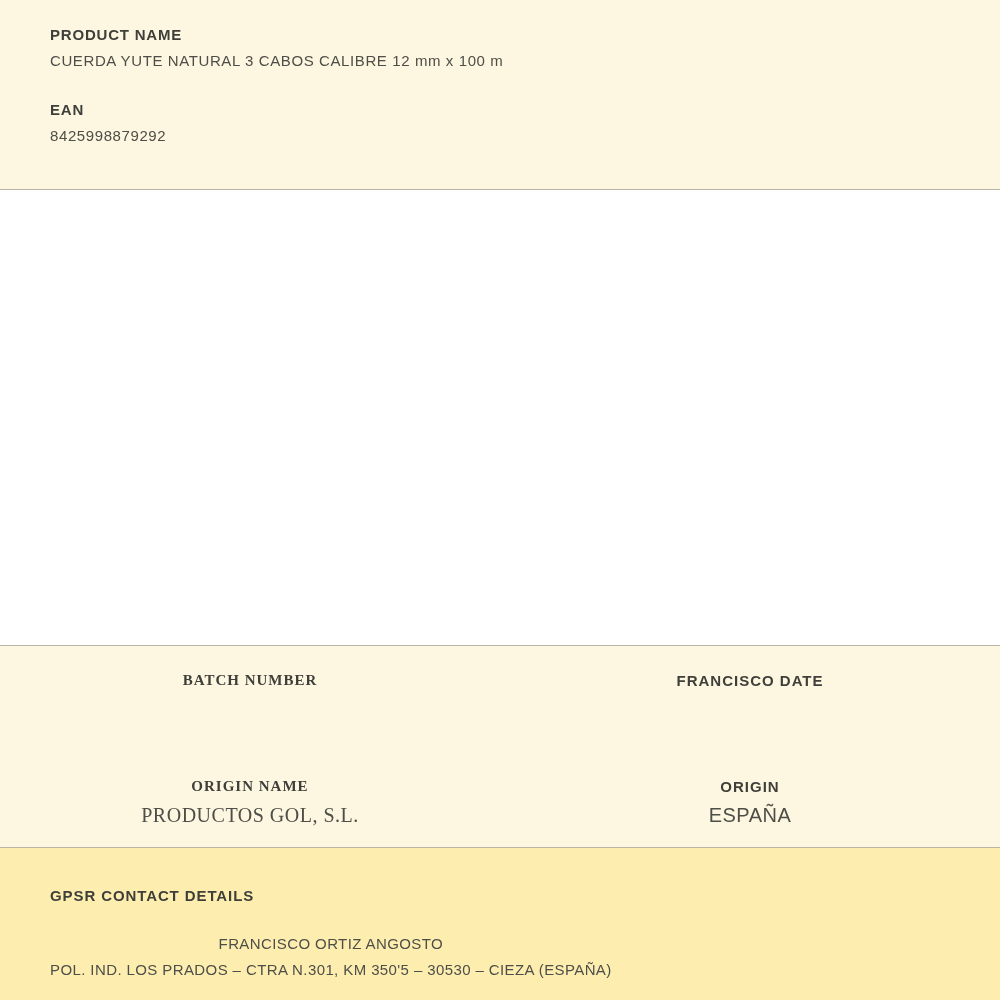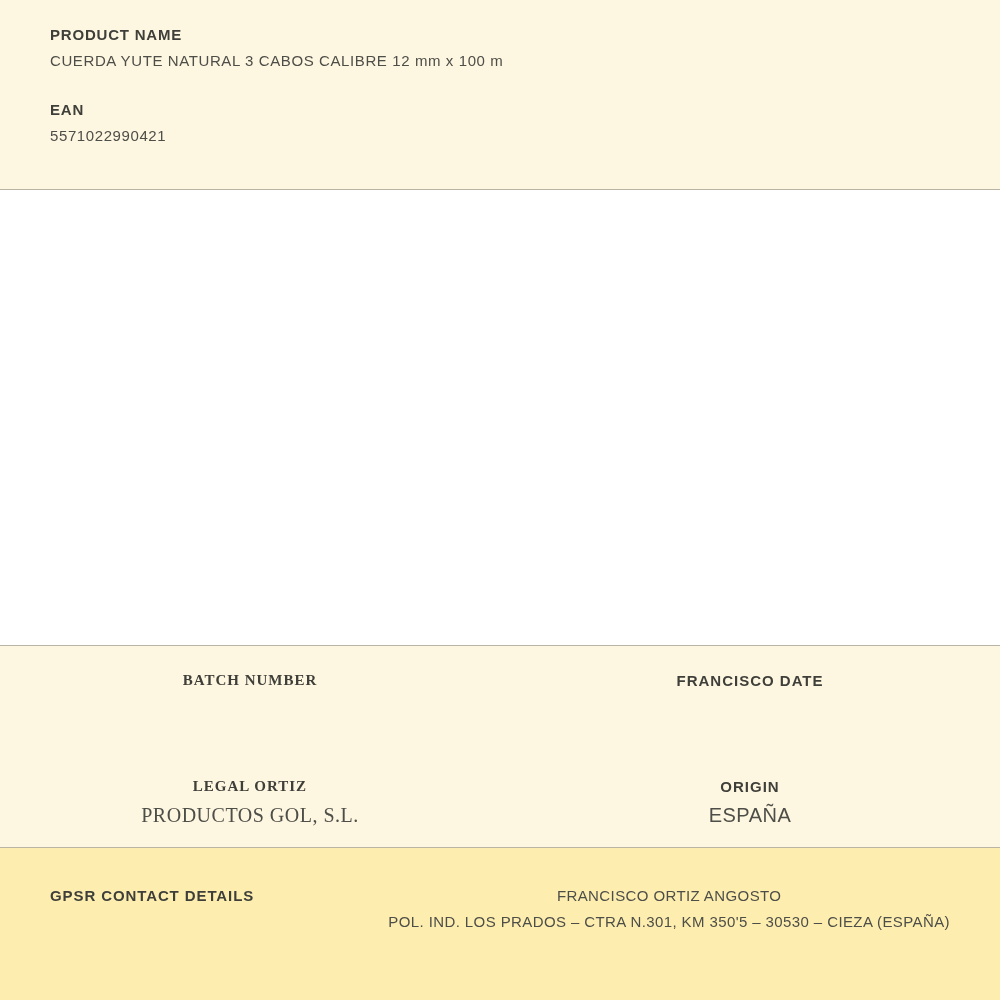--- a/index.html
+++ b/index.html
@@ -133,7 +133,7 @@
     </div>
     <div class="field-group">
       <p class="field-label">EAN</p>
-      <p class="field-value">5571022990421</p>
+      <p class="field-value">8425998879292</p>
     </div>
   </div>
 

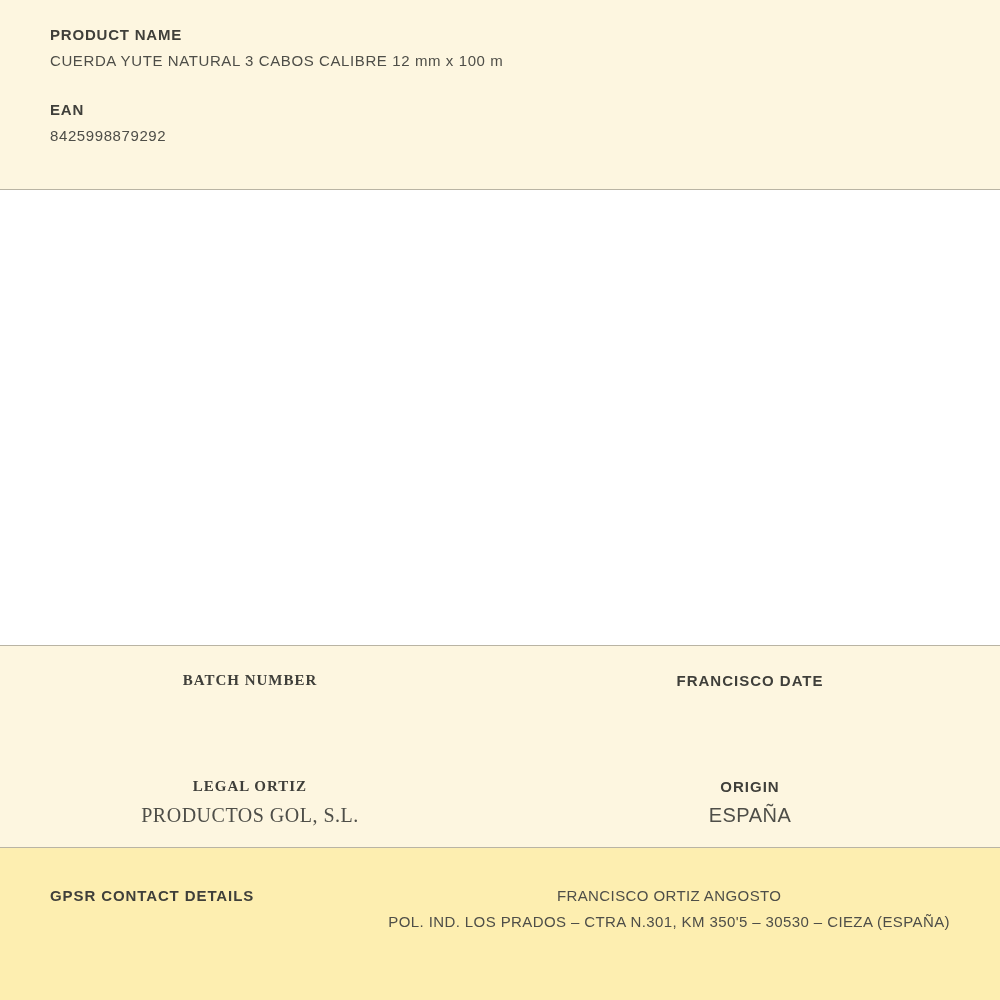--- a/index.html
+++ b/index.html
@@ -152,7 +152,7 @@
     </div>
     <div class="info-row second">
       <div class="info-col left">
-        <p class="info-head">LEGAL ORTIZ</p>
+        <p class="info-head">ORIGIN NAME</p>
         <p class="info-val">PRODUCTOS GOL, S.L.</p>
       </div>
       <div class="info-col right">

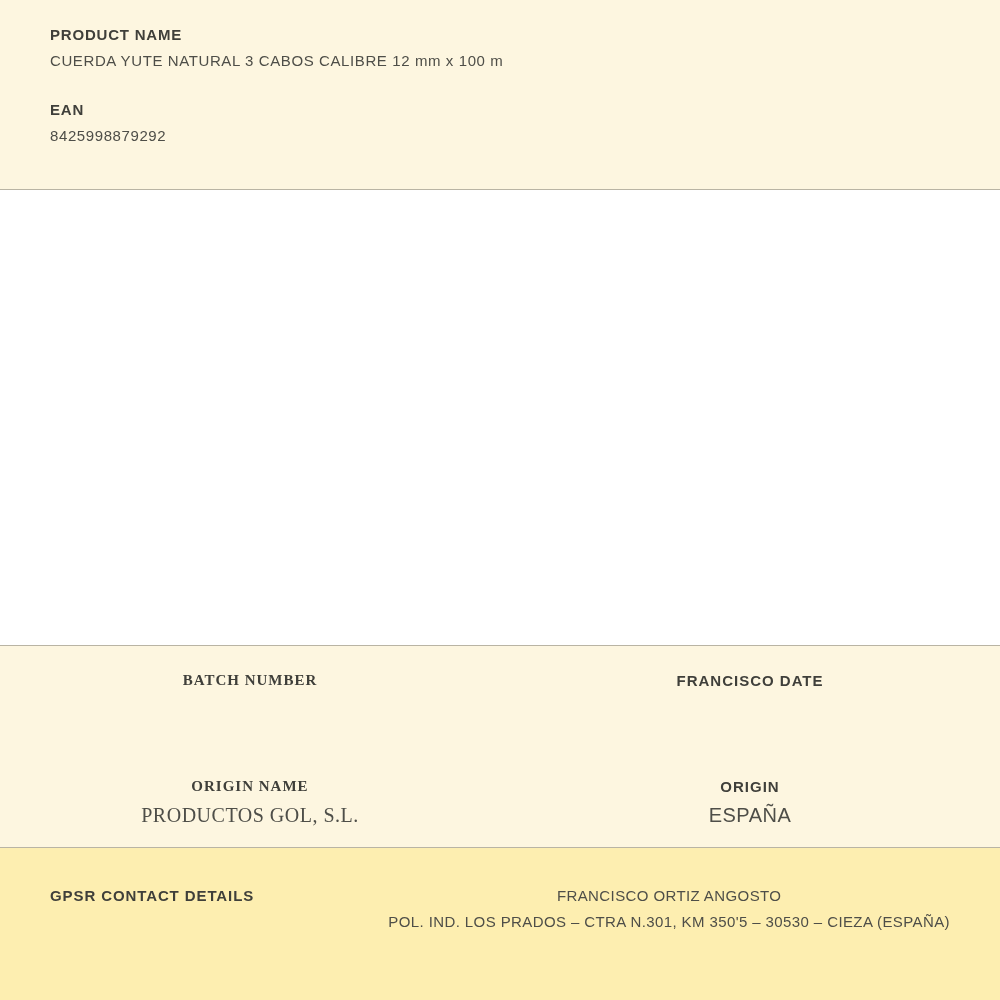--- a/index.html
+++ b/index.html
@@ -99,6 +99,7 @@
     display: flex;
     justify-content: space-between;
     align-items: flex-start;
+    flex-direction: column;
   }
   .footer-title {
     font-size: 15px;

